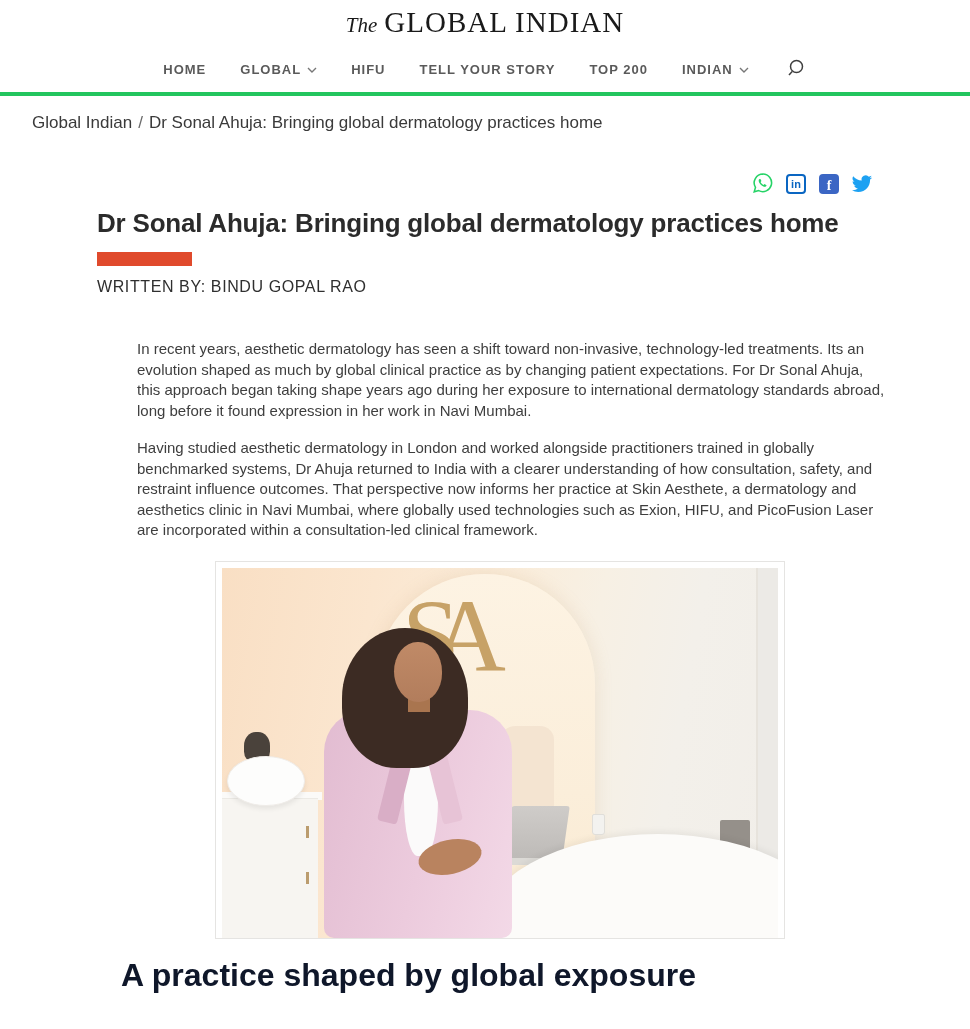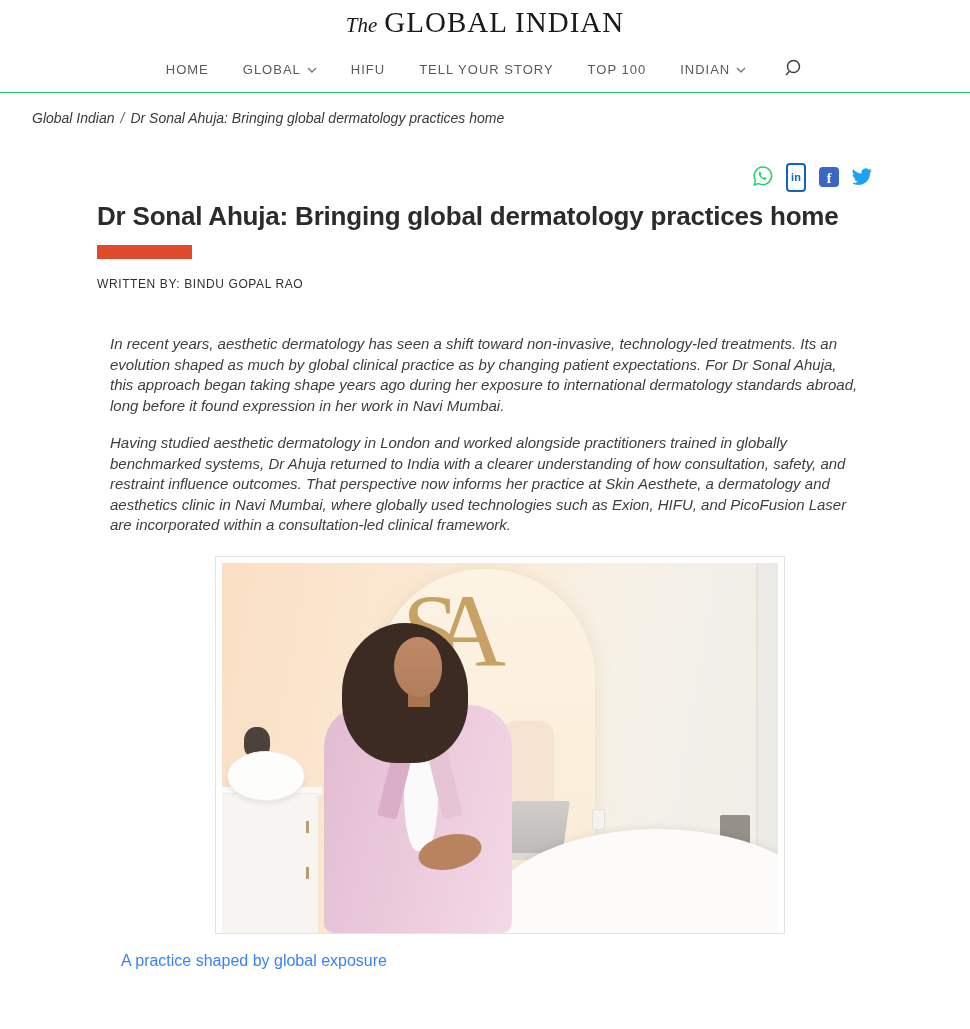--- a/index.html
+++ b/index.html
@@ -8,7 +8,7 @@
   .page { position:relative; width:970px; height:1029px; margin:0 auto; background:#fff; overflow:hidden; }
 
   
-  .site-header { text-align:center; padding-top:5px; border-bottom:1px solid #22c55e; }
+  .site-header { text-align:center; padding-top:5px; border-bottom:4px solid #22c55e; }
   .logo { display:inline-block; text-decoration:none; color:#1a1a1a; line-height:34px; }
   .logo-the { font-family:"Liberation Serif", serif; font-style:italic; font-size:21px; margin-right:7px; }
   .logo-main { font-family:"Liberation Serif", serif; font-size:29px; letter-spacing:1px; }

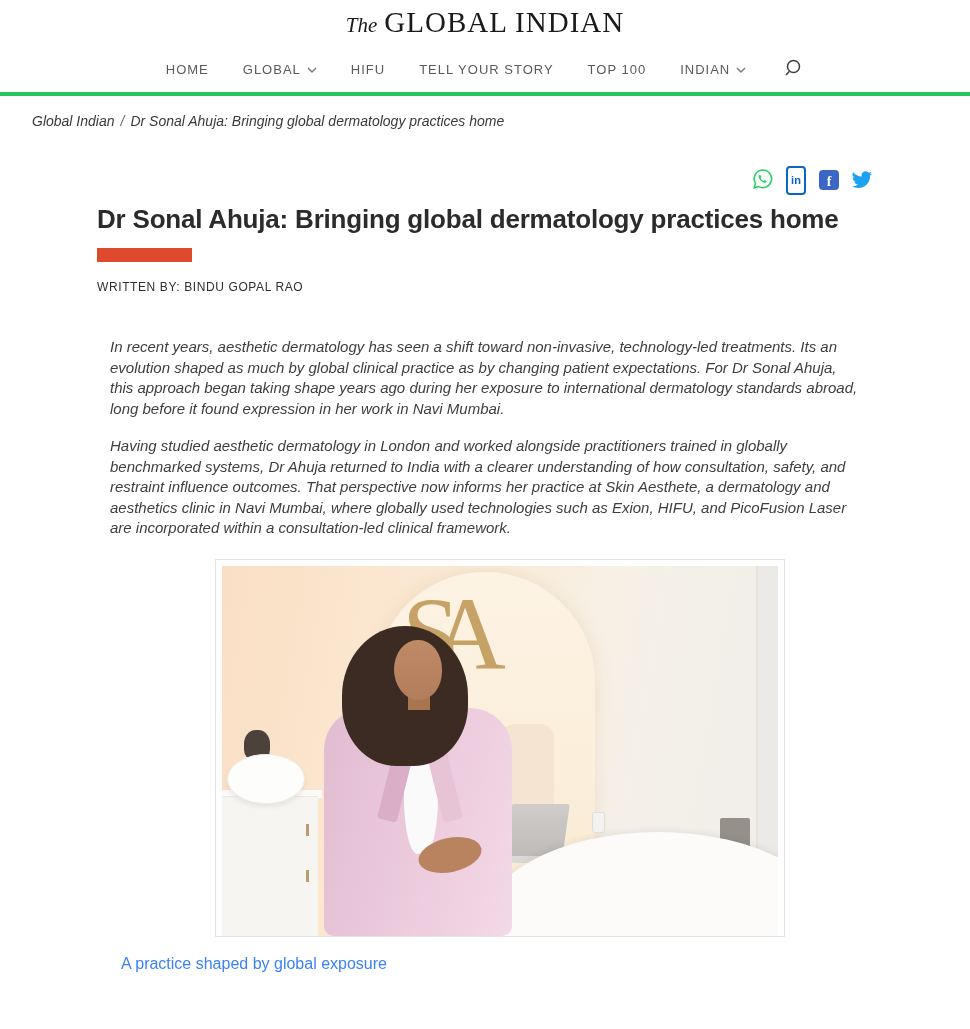--- a/index.html
+++ b/index.html
@@ -12,7 +12,7 @@
   .logo { display:inline-block; text-decoration:none; color:#1a1a1a; line-height:34px; }
   .logo-the { font-family:"Liberation Serif", serif; font-style:italic; font-size:21px; margin-right:7px; }
   .logo-main { font-family:"Liberation Serif", serif; font-size:29px; letter-spacing:1px; }
-  .main-nav { display:flex; justify-content:center; align-items:center; gap:34px; height:46px; margin-top:2px; }
+  .main-nav { display:flex; justify-content:center; align-items:center; gap:34px; height:46px; margin-top:2px;font-weight:bold; }
   .nav-item { display:flex; align-items:center; gap:6px; text-decoration:none; color:#5a5a5a; font-size:13px; letter-spacing:1px; }
   .chev { display:inline-flex; margin-top:2px; }
   .search-btn { background:none; border:none; cursor:pointer; display:flex; align-items:center; padding:2px; }

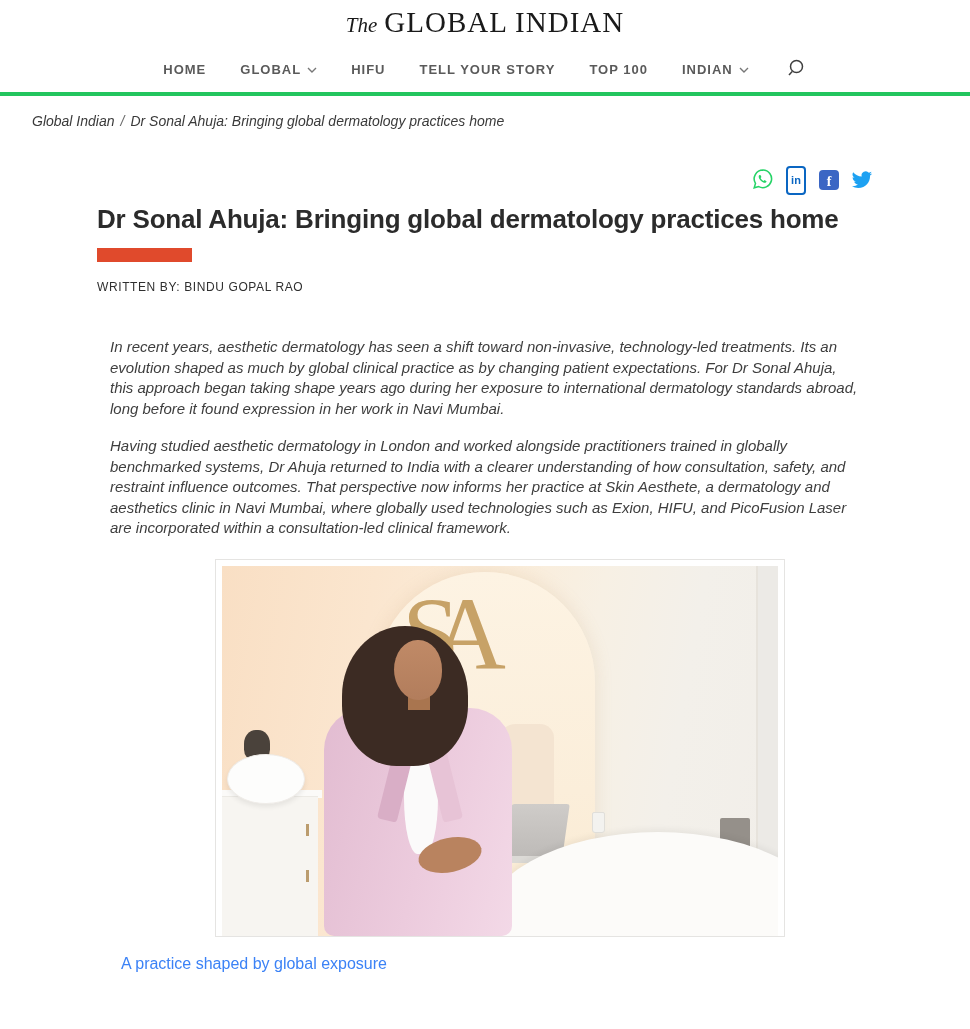--- a/index.html
+++ b/index.html
@@ -99,7 +99,7 @@
           <span>TELL YOUR STORY</span>
         </a>
       <a class="nav-item" href="#">
-          <span>TOP 100</span>
+          <span>TOP 200</span>
         </a>
       <a class="nav-item" href="#">
           <span>INDIAN</span>

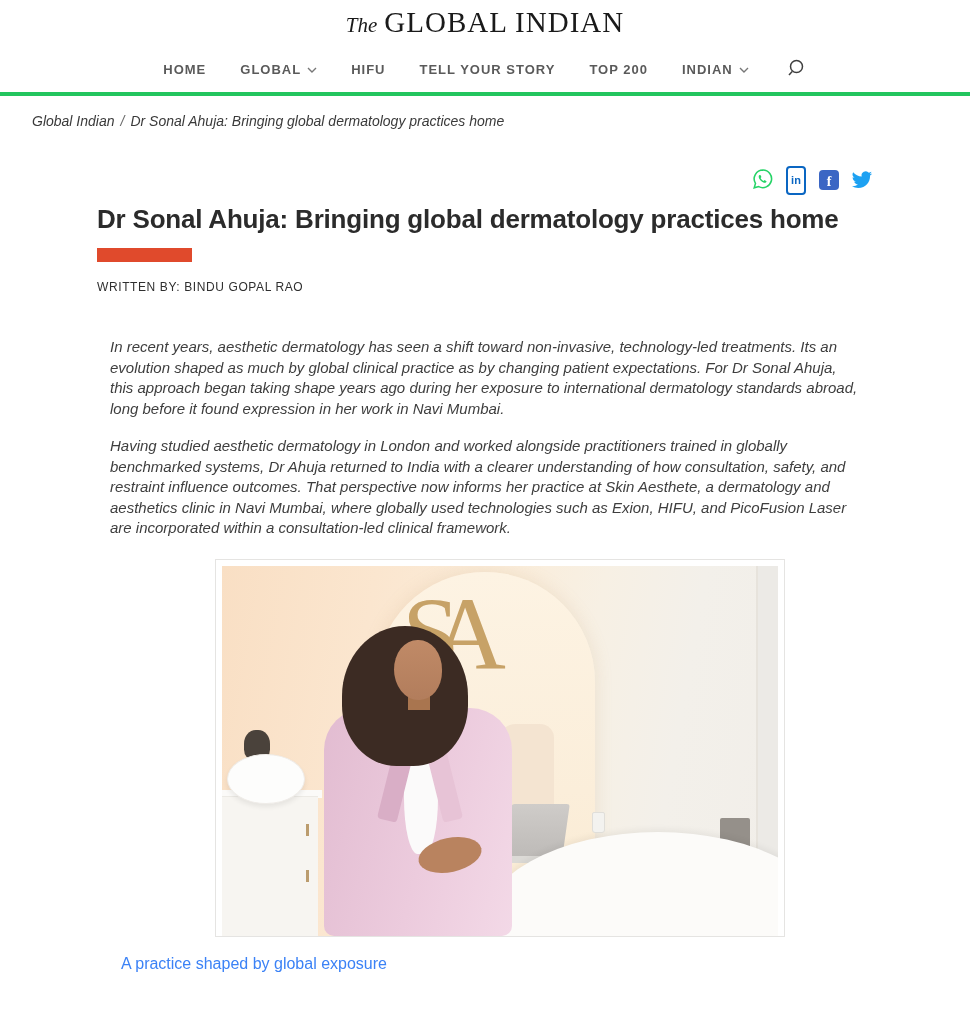--- a/index.html
+++ b/index.html
@@ -18,7 +18,7 @@
   .search-btn { background:none; border:none; cursor:pointer; display:flex; align-items:center; padding:2px; }
 
   
-  .breadcrumb { margin:17px 0 0 32px; font-size:14px; color:#3a3a3a;font-style:italic; }
+  .breadcrumb { margin:17px 0 0 32px; font-size:17px; color:#3a3a3a; }
   .breadcrumb a { color:#3a3a3a; text-decoration:none; }
   .crumb-sep { margin:0 6px; color:#6b6b6b; }
 

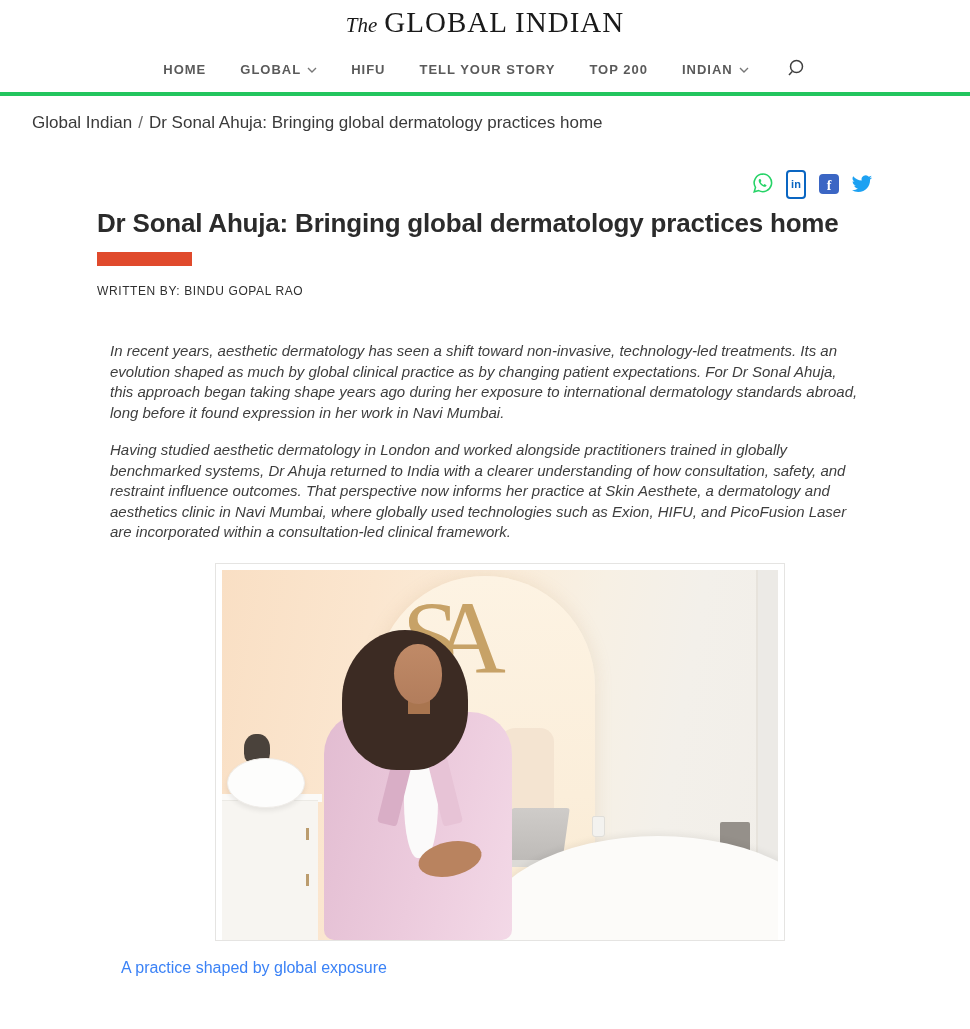--- a/index.html
+++ b/index.html
@@ -26,7 +26,7 @@
   .content { width:776px; margin:0 auto 0 97px; }
   .share-row { display:flex; justify-content:flex-end; gap:11px; margin-top:40px; height:22px; }
   .share-btn { background:none; border:none; padding:0; cursor:pointer; width:22px; height:22px; display:flex; align-items:center; justify-content:center; }
-  .li-badge { width:20px; height:29px; background:#fff; border:2px solid #0A66C2; border-radius:4px; color:#0A66C2; font-size:11px; font-weight:bold; display:flex; align-items:center; justify-content:center; }
+  .li-badge { width:20px; height:20px; background:#fff; border:2px solid #0A66C2; border-radius:4px; color:#0A66C2; font-size:11px; font-weight:bold; display:flex; align-items:center; justify-content:center; }
   .fb-badge { width:20px; height:20px; background:#3b66c4; border-radius:4px; color:#fff; font-size:14px; font-weight:bold; display:flex; align-items:flex-end; justify-content:center; font-family:"Liberation Serif", serif; overflow:hidden; }
 
   .page-title { margin-top:13px; font-size:26px; font-weight:bold; color:#2b2b2b; letter-spacing:-0.2px; white-space:nowrap; }

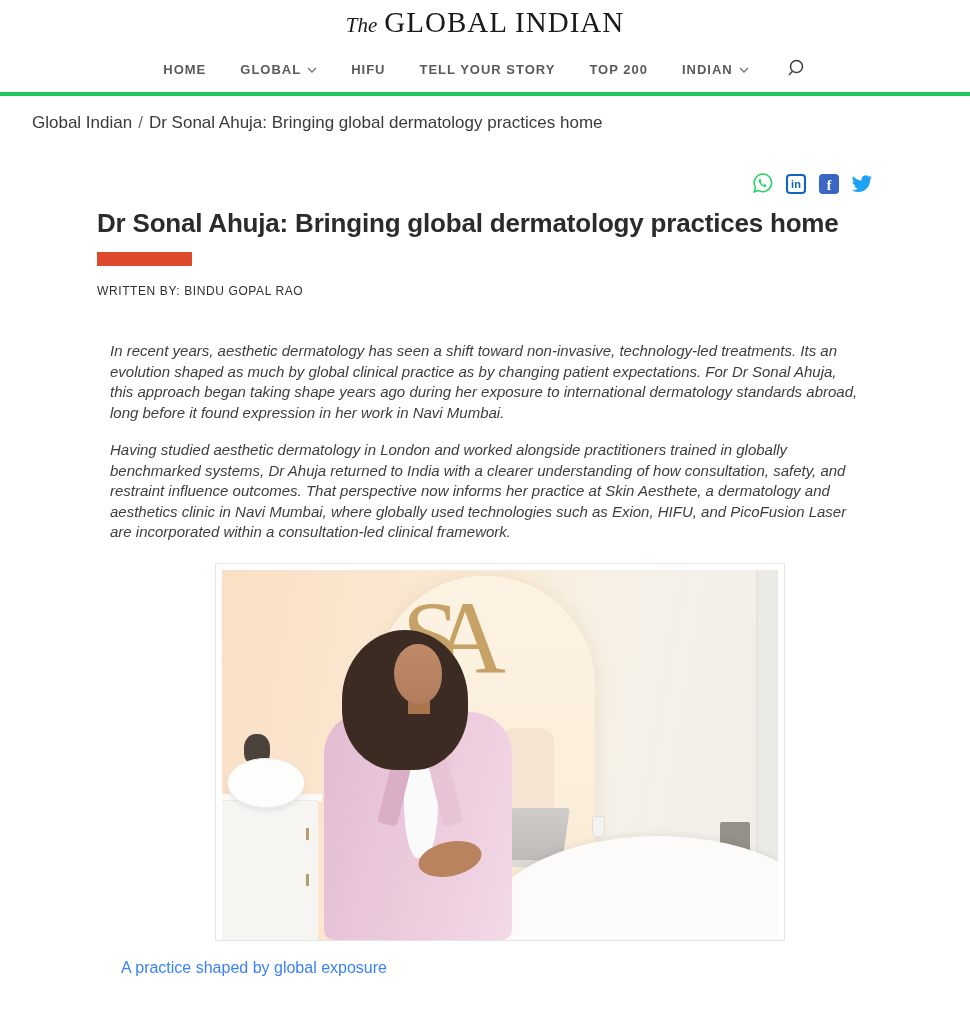--- a/index.html
+++ b/index.html
@@ -31,7 +31,7 @@
 
   .page-title { margin-top:13px; font-size:26px; font-weight:bold; color:#2b2b2b; letter-spacing:-0.2px; white-space:nowrap; }
   .accent-bar { width:95px; height:14px; margin-top:13px; }
-  .byline { margin-top:18px; font-size:12px; letter-spacing:0.6px; color:#2f2f2f; }
+  .byline { margin-top:12px; font-size:16px; letter-spacing:0.6px; color:#2f2f2f; }
 
   .article-body { margin-top:43px; width:752px; margin-left:13px;font-style:italic; }
   .article-body p, .p3 { font-size:15px; line-height:20.5px; color:#3e3e3e; margin-bottom:17px; }

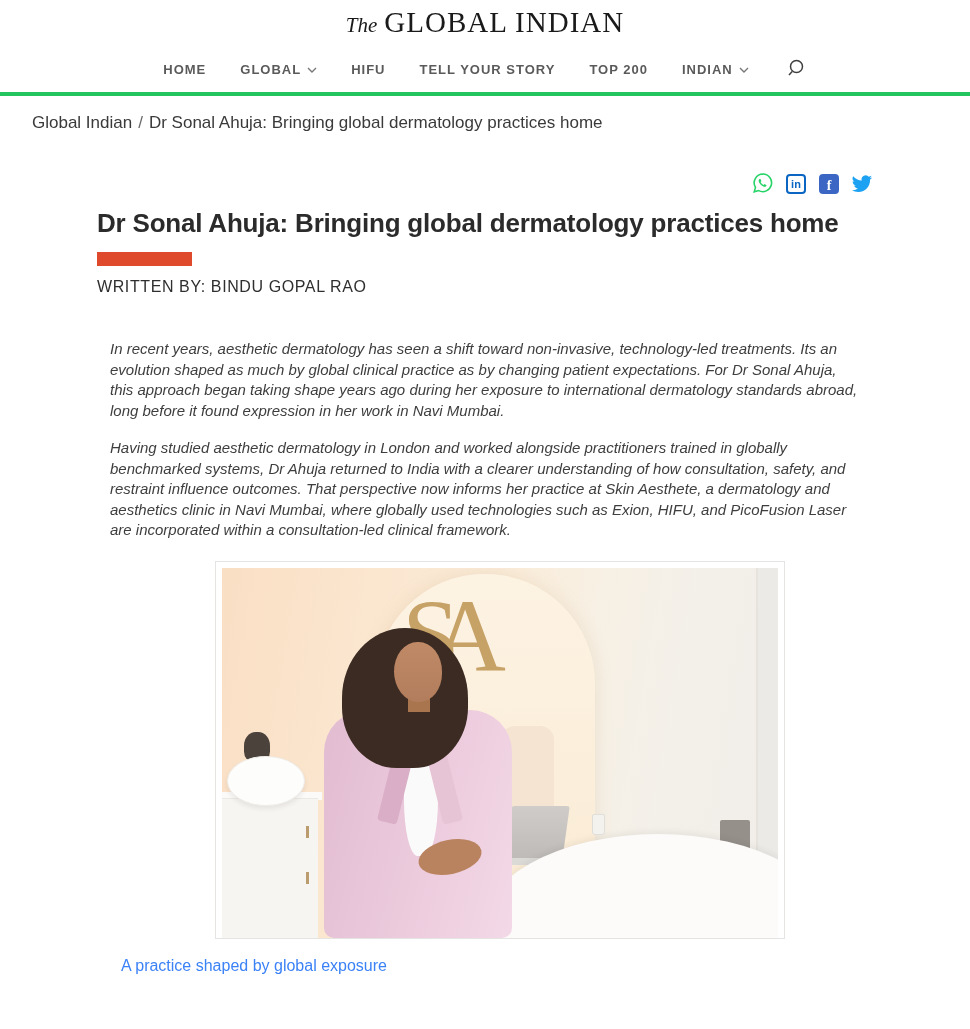--- a/index.html
+++ b/index.html
@@ -33,7 +33,7 @@
   .accent-bar { width:95px; height:14px; margin-top:13px; }
   .byline { margin-top:12px; font-size:16px; letter-spacing:0.6px; color:#2f2f2f; }
 
-  .article-body { margin-top:43px; width:752px; margin-left:13px;font-style:italic; }
+  .article-body { margin-top:43px; width:752px; margin-left:40px; }
   .article-body p, .p3 { font-size:15px; line-height:20.5px; color:#3e3e3e; margin-bottom:17px; }
 
   

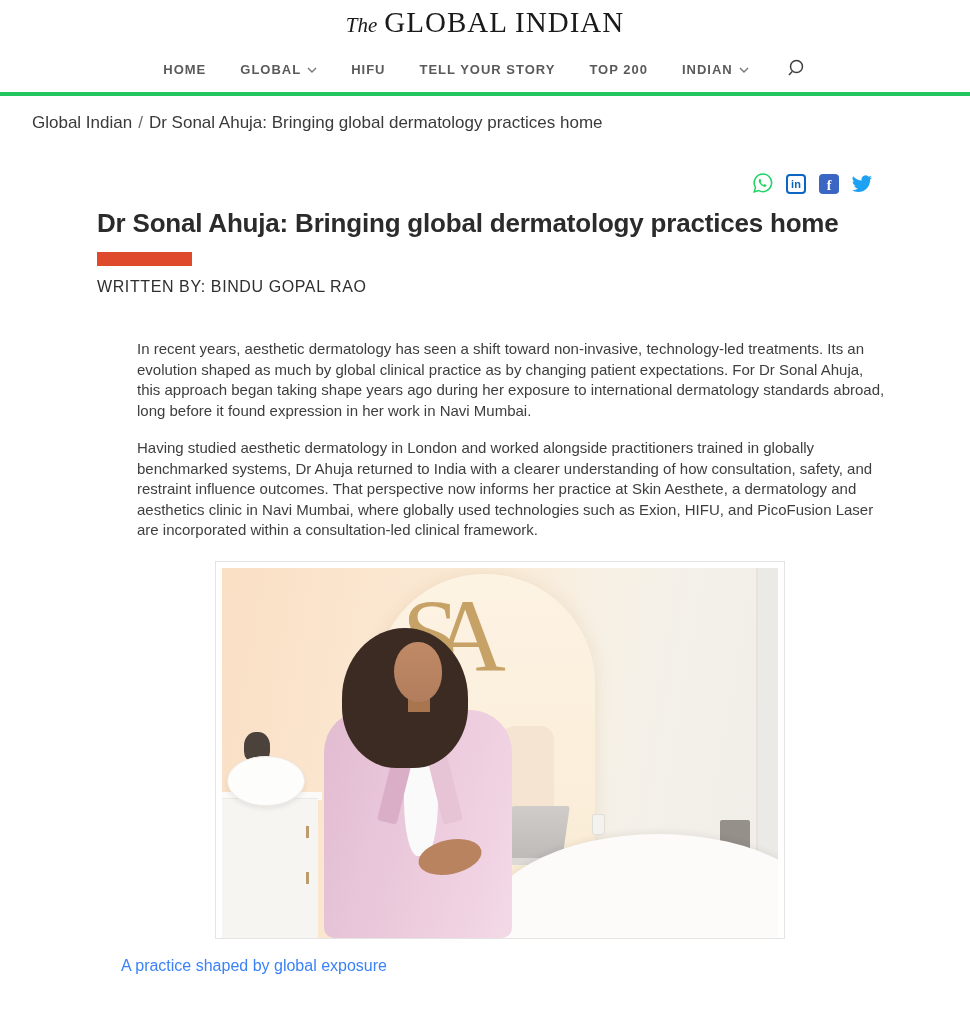--- a/index.html
+++ b/index.html
@@ -69,7 +69,7 @@
   .face { left:172px; top:74px; width:48px; height:60px; background:linear-gradient(#c08a67,#b27d5c); border-radius:50% 50% 48% 52%; }
   figcaption { margin:0 -6px; height:40px; line-height:40px; text-align:center; font-size:12.5px; color:#3f3f3f; background:#f1f0ee; }
 
-  .section-heading { margin:18px 0 0 24px; font-size:16px; font-weight:normal; color:#3b82f6; }
+  .section-heading { margin:18px 0 0 24px; font-size:32px; font-weight:bold; color:#0f172a; }
 </style>
 </head>
 <body>

